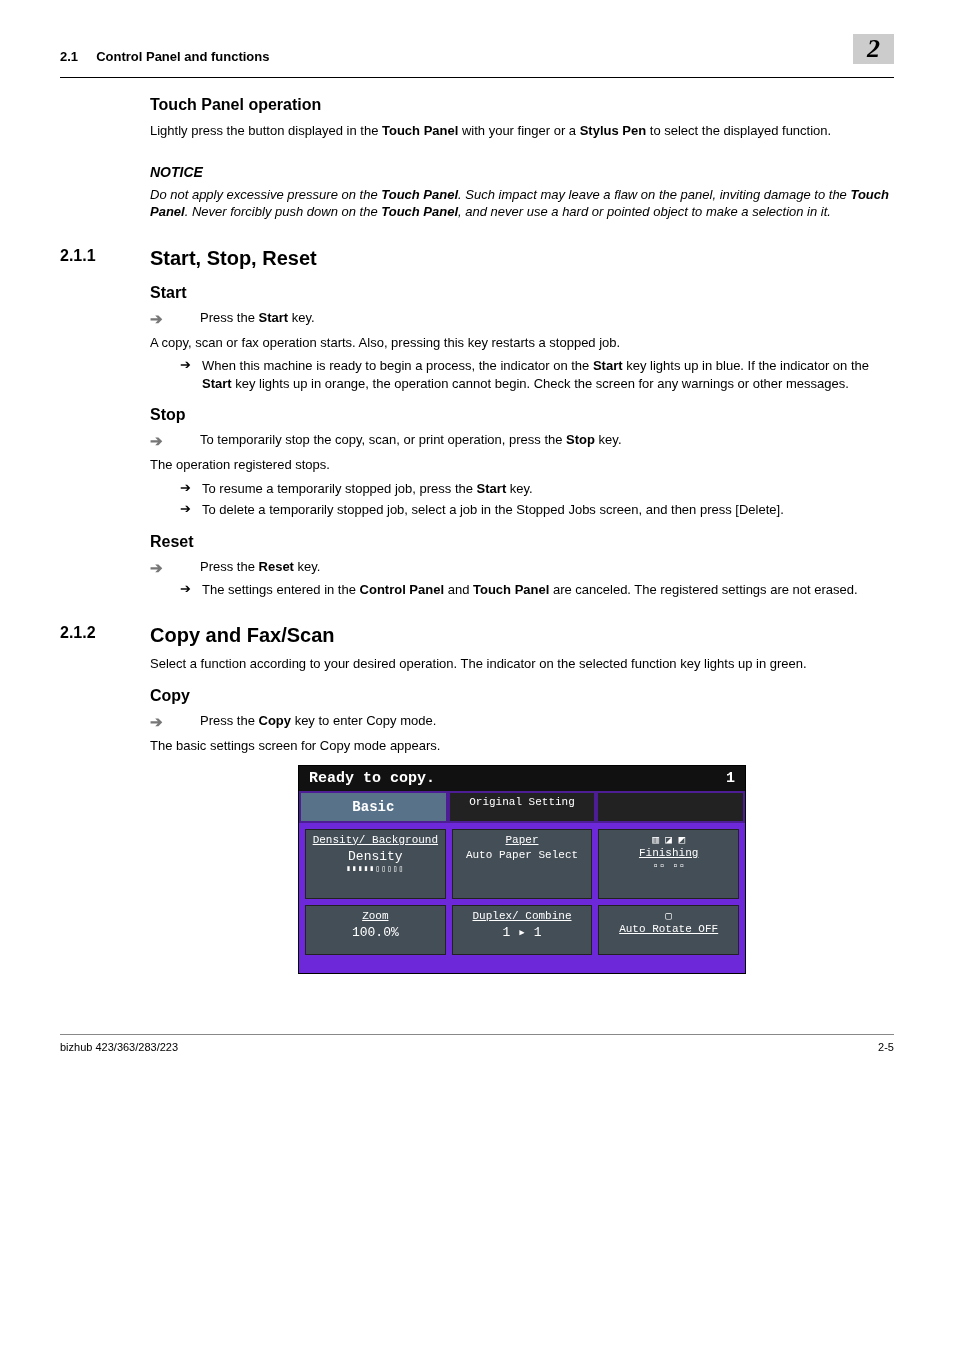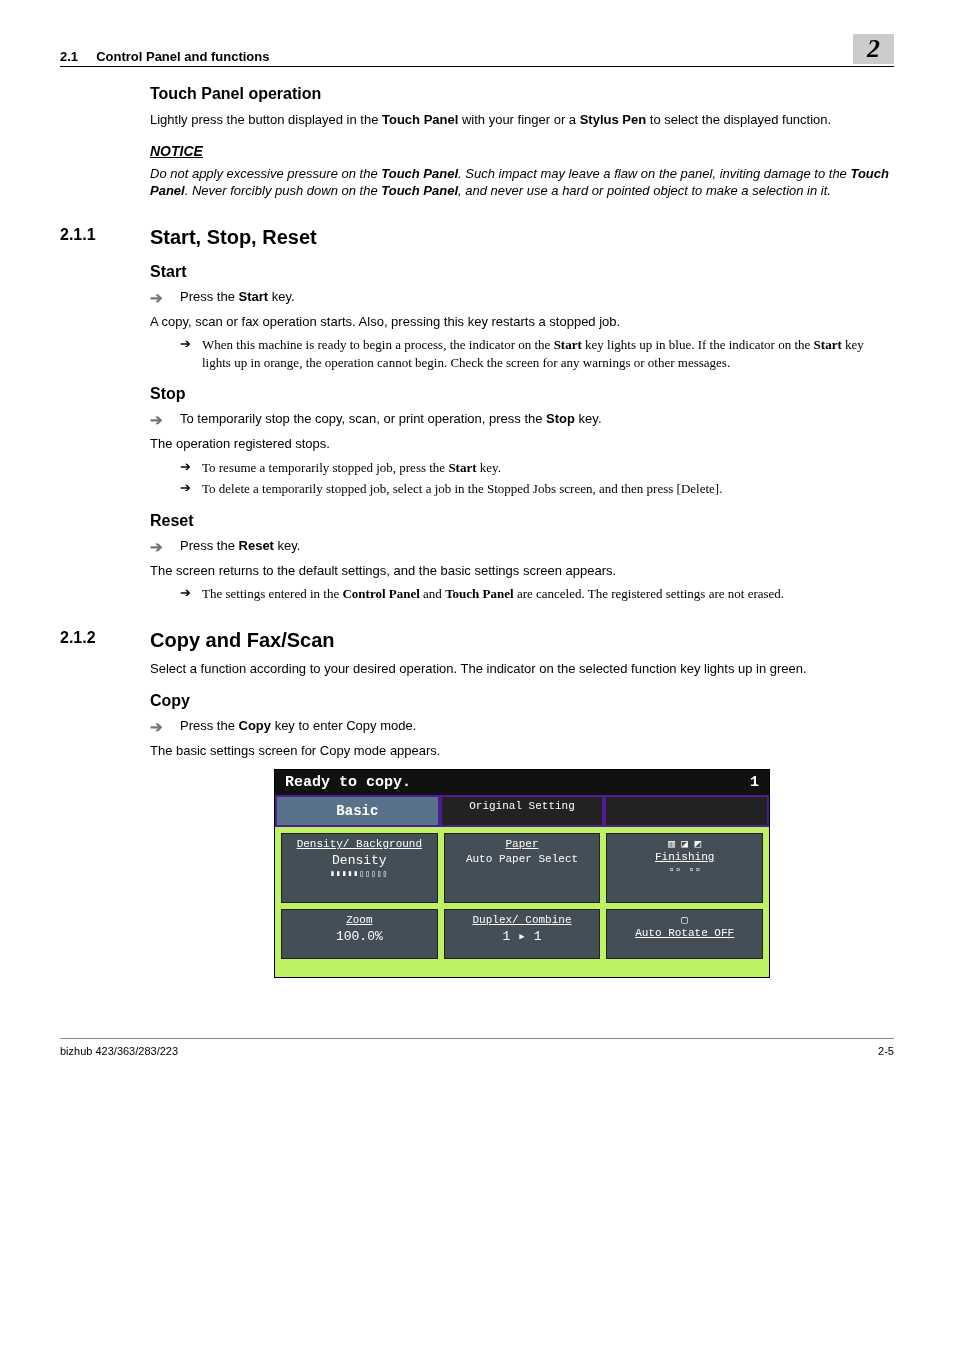--- a/index.html
+++ b/index.html
@@ -20,7 +20,7 @@
     align-items: flex-end;
     justify-content: space-between;
     border-bottom: 1.5px solid #000;
-    padding-bottom: 2px;
+    padding-bottom: 13px;
     margin-bottom: 18px;
   }
   .hleft { font-weight: bold; font-size: 13px; }

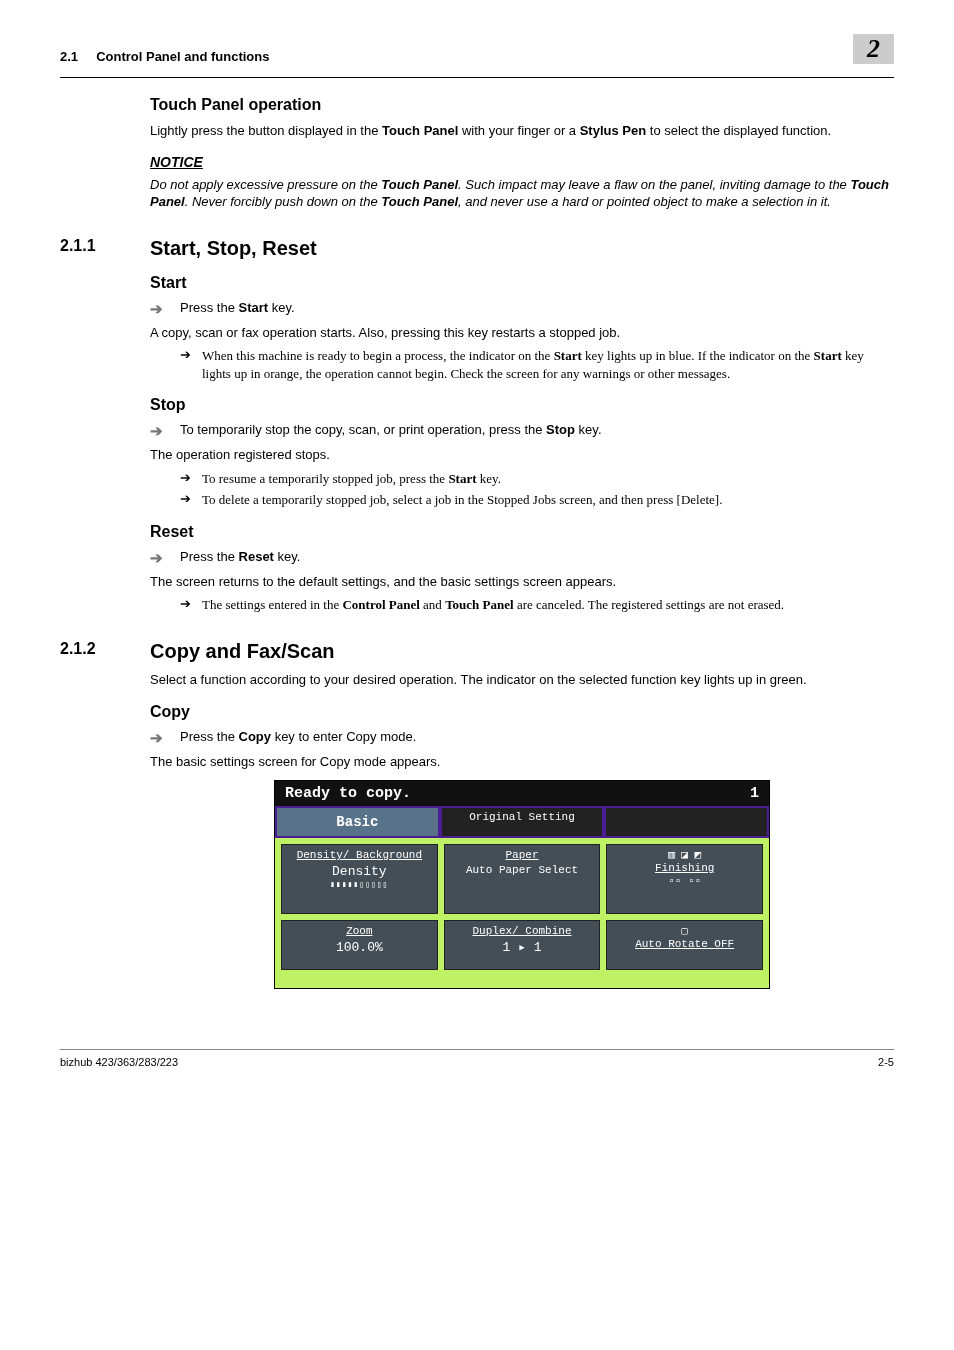--- a/index.html
+++ b/index.html
@@ -39,7 +39,7 @@
     margin: 14px 0 8px 0;
   }
   p { margin: 6px 0; line-height: 1.35; }
-  .notice-label { font-weight: bold; font-style: italic; font-size: 14px; margin: 14px 0 2px 0; text-decoration: underline; }
+  .notice-label { font-weight: bold; font-style: italic; font-size: 14px; margin: 24px 0 2px 0; }
   .notice { font-style: italic; line-height: 1.35; }
   .secrow {
     display: flex;

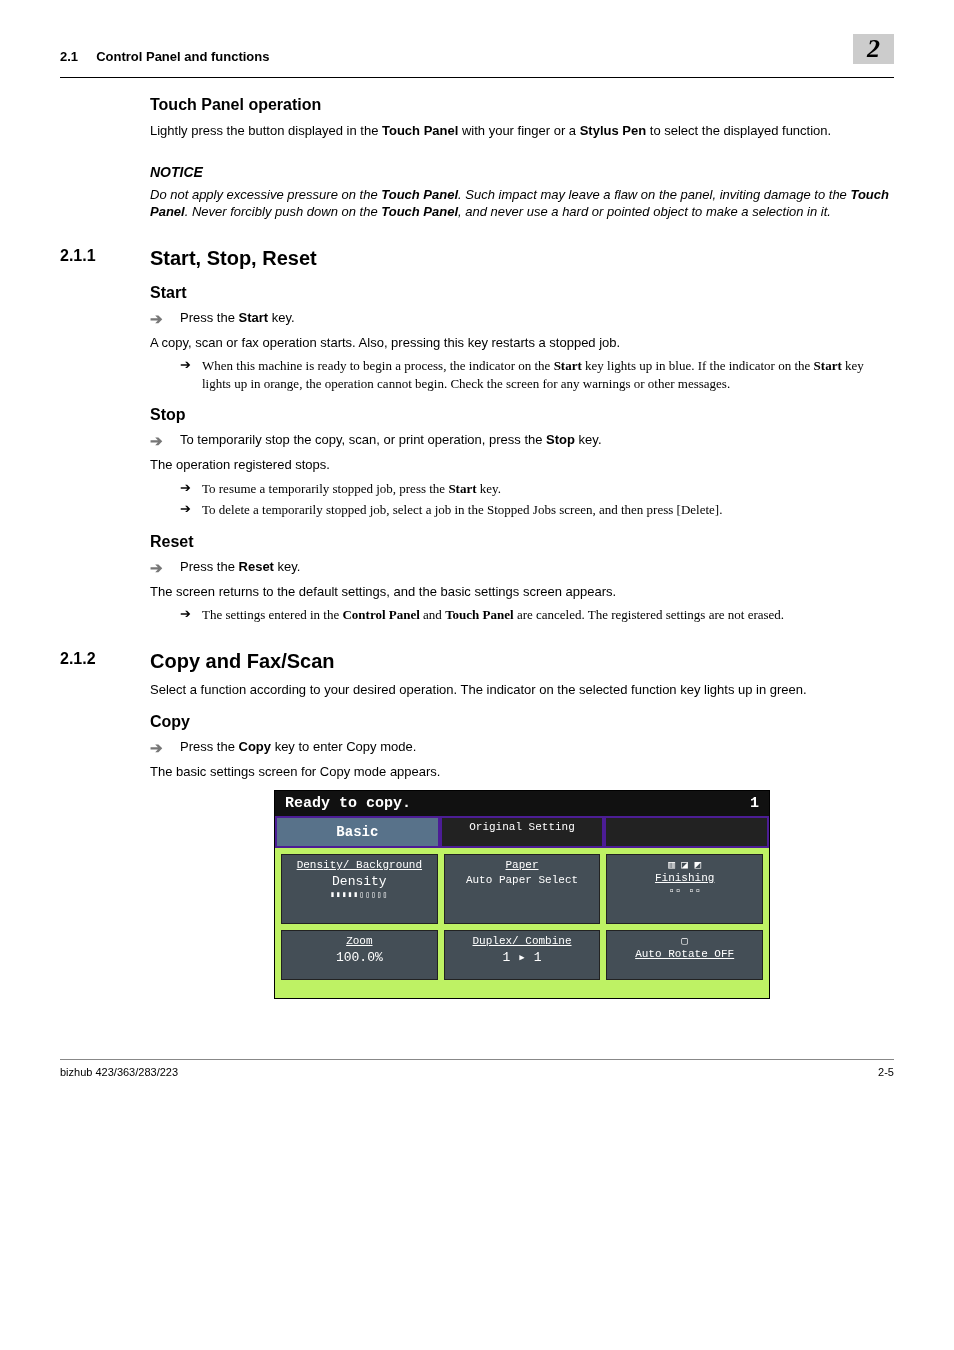--- a/index.html
+++ b/index.html
@@ -60,7 +60,7 @@
     margin: 8px 0 4px 0;
   }
   .step-arrow { width: 30px; flex: 0 0 30px; color: #777; font-size: 15px; font-weight: bold; }
-  .step-body { flex: 1; }
+  .step-body { flex: 1; margin-left: 20px; }
   .indent { }
   .bullet {
     display: flex;

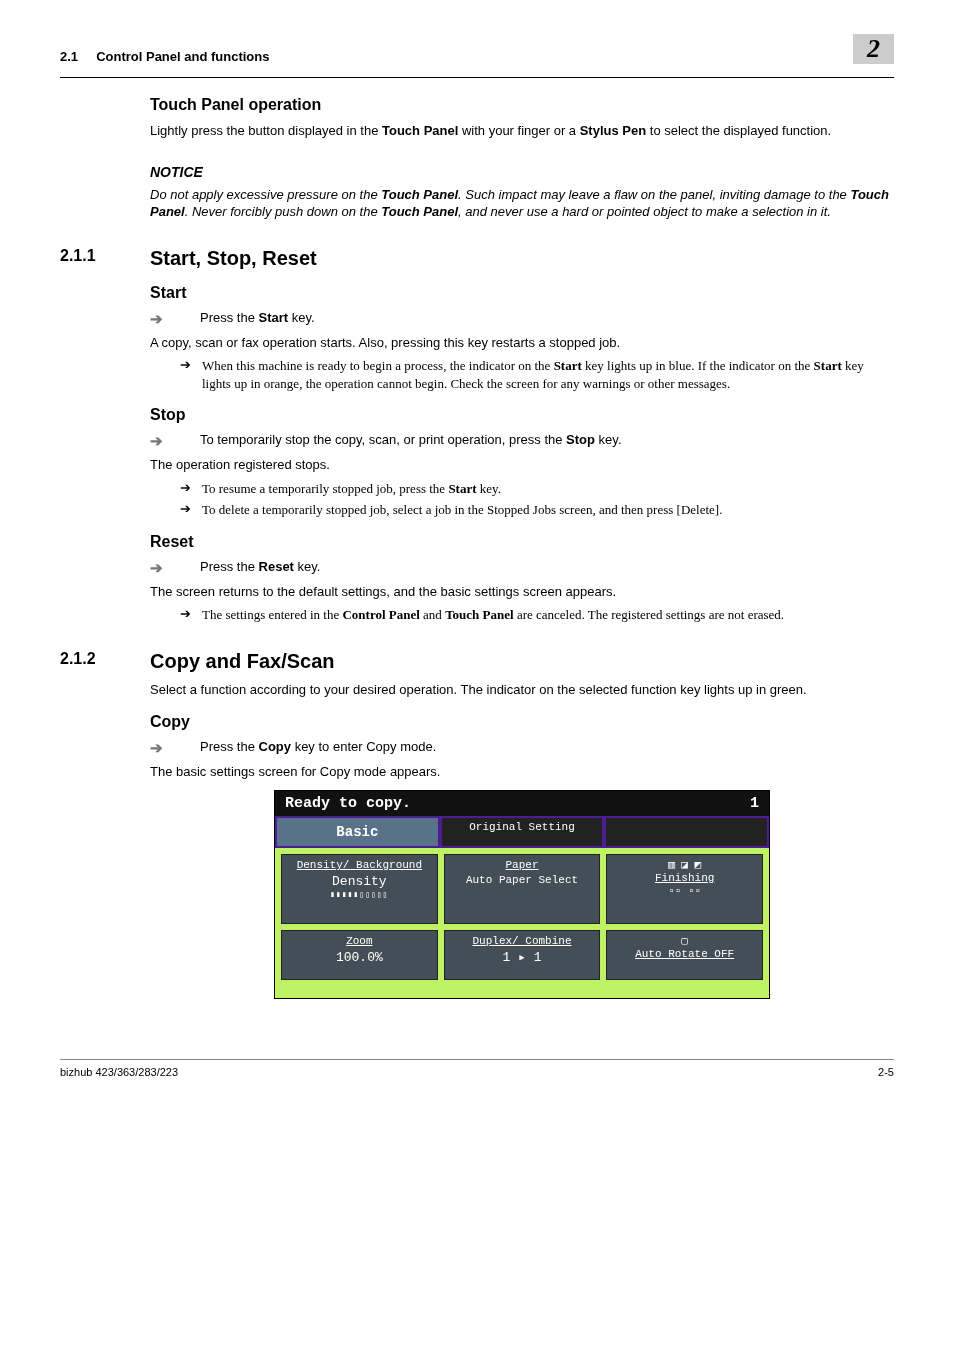--- a/index.html
+++ b/index.html
@@ -68,7 +68,7 @@
     margin: 4px 0 4px 30px;
   }
   .bullet-arrow { width: 22px; flex: 0 0 22px; font-size: 13px; }
-  .bullet-body { flex: 1; line-height: 1.35; font-family: Liberation Serif, serif; }
+  .bullet-body { flex: 1; line-height: 1.35; }
   b { font-weight: bold; }
 
   

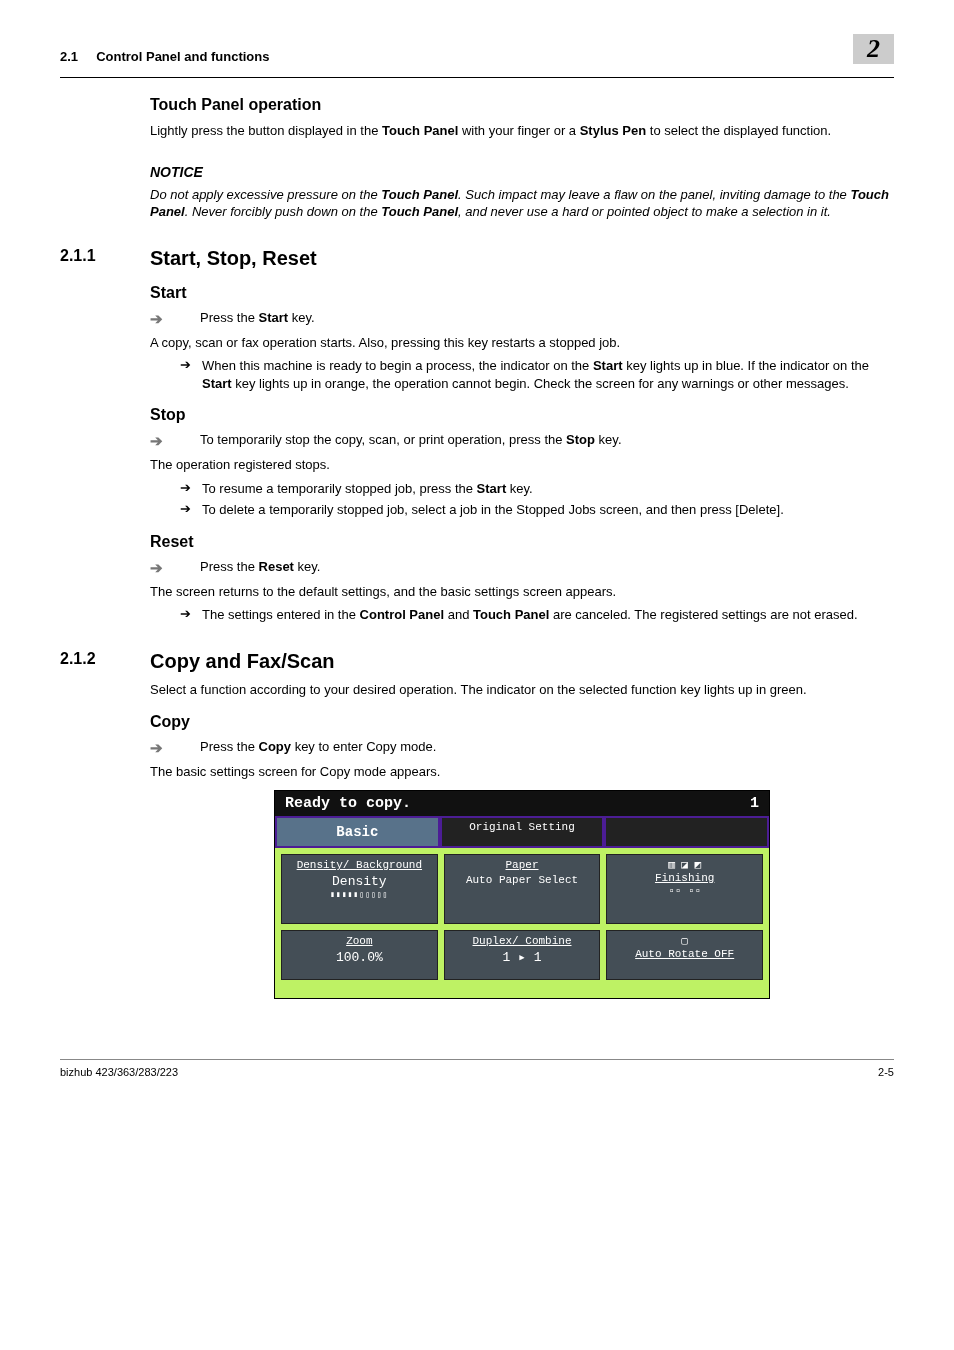--- a/index.html
+++ b/index.html
@@ -199,7 +199,6 @@
         <span>Press the </span><b>Reset</b><span> key.</span>
       </div>
     </div>
-    <p class="indent">The screen returns to the default settings, and the basic settings screen appears.</p>
     <div class="bullet">
       <div class="bullet-arrow">➔</div>
       <div class="bullet-body">

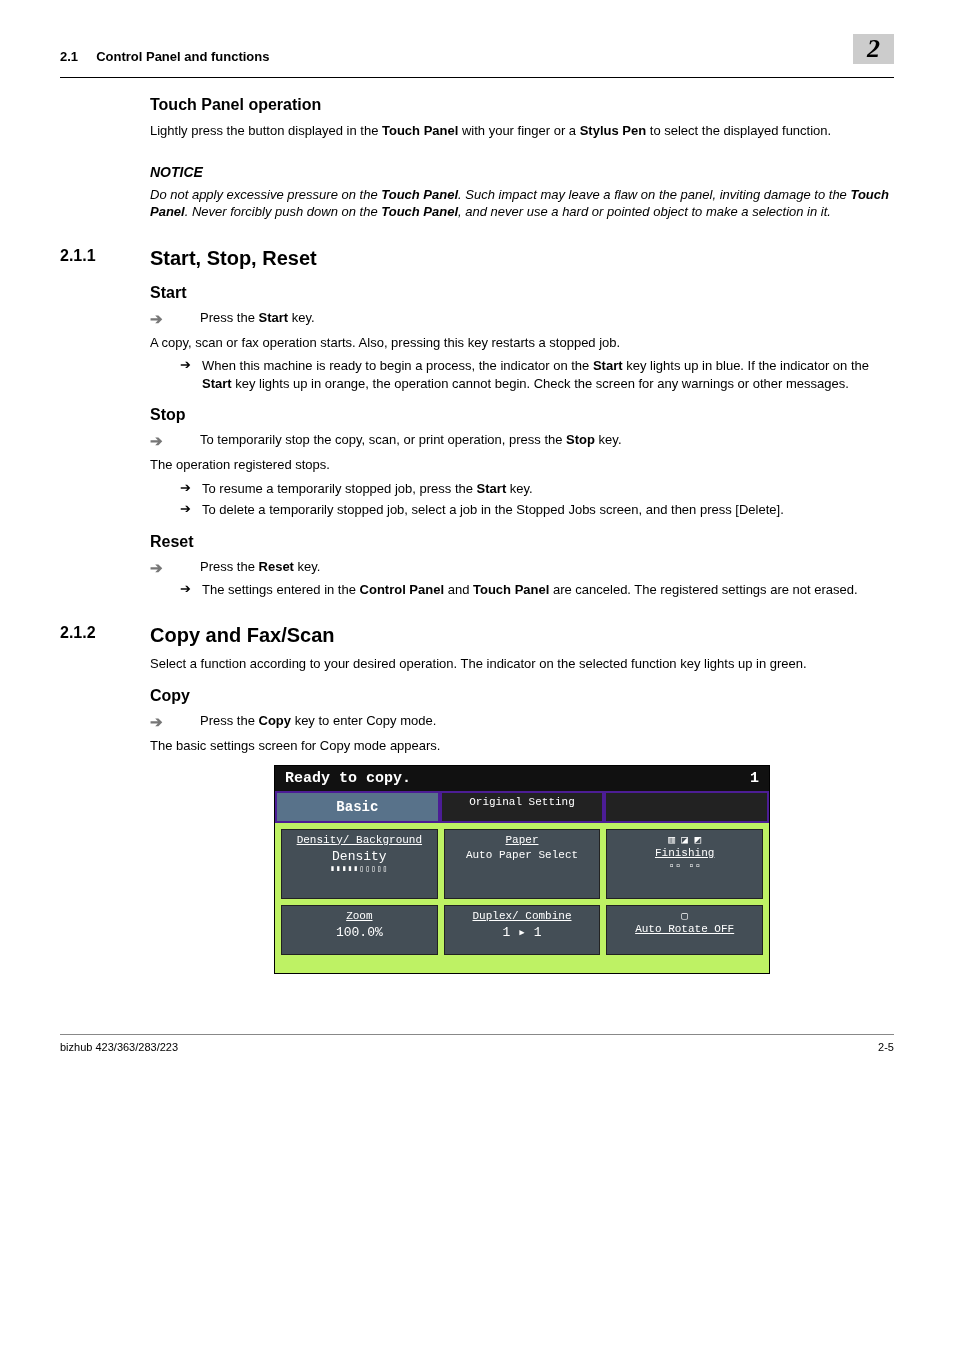--- a/index.html
+++ b/index.html
@@ -74,9 +74,9 @@
   
   .panel-wrap { display:flex; justify-content:center; margin:10px 0 40px 0;}
   .panel {
-    width: 496px;
+    width: 448px;
     border: 1px solid #000;
-    background: #bef264;
+    background: #6d28d9;
     font-family: "Courier New", monospace;
   }
   .panel-status {

